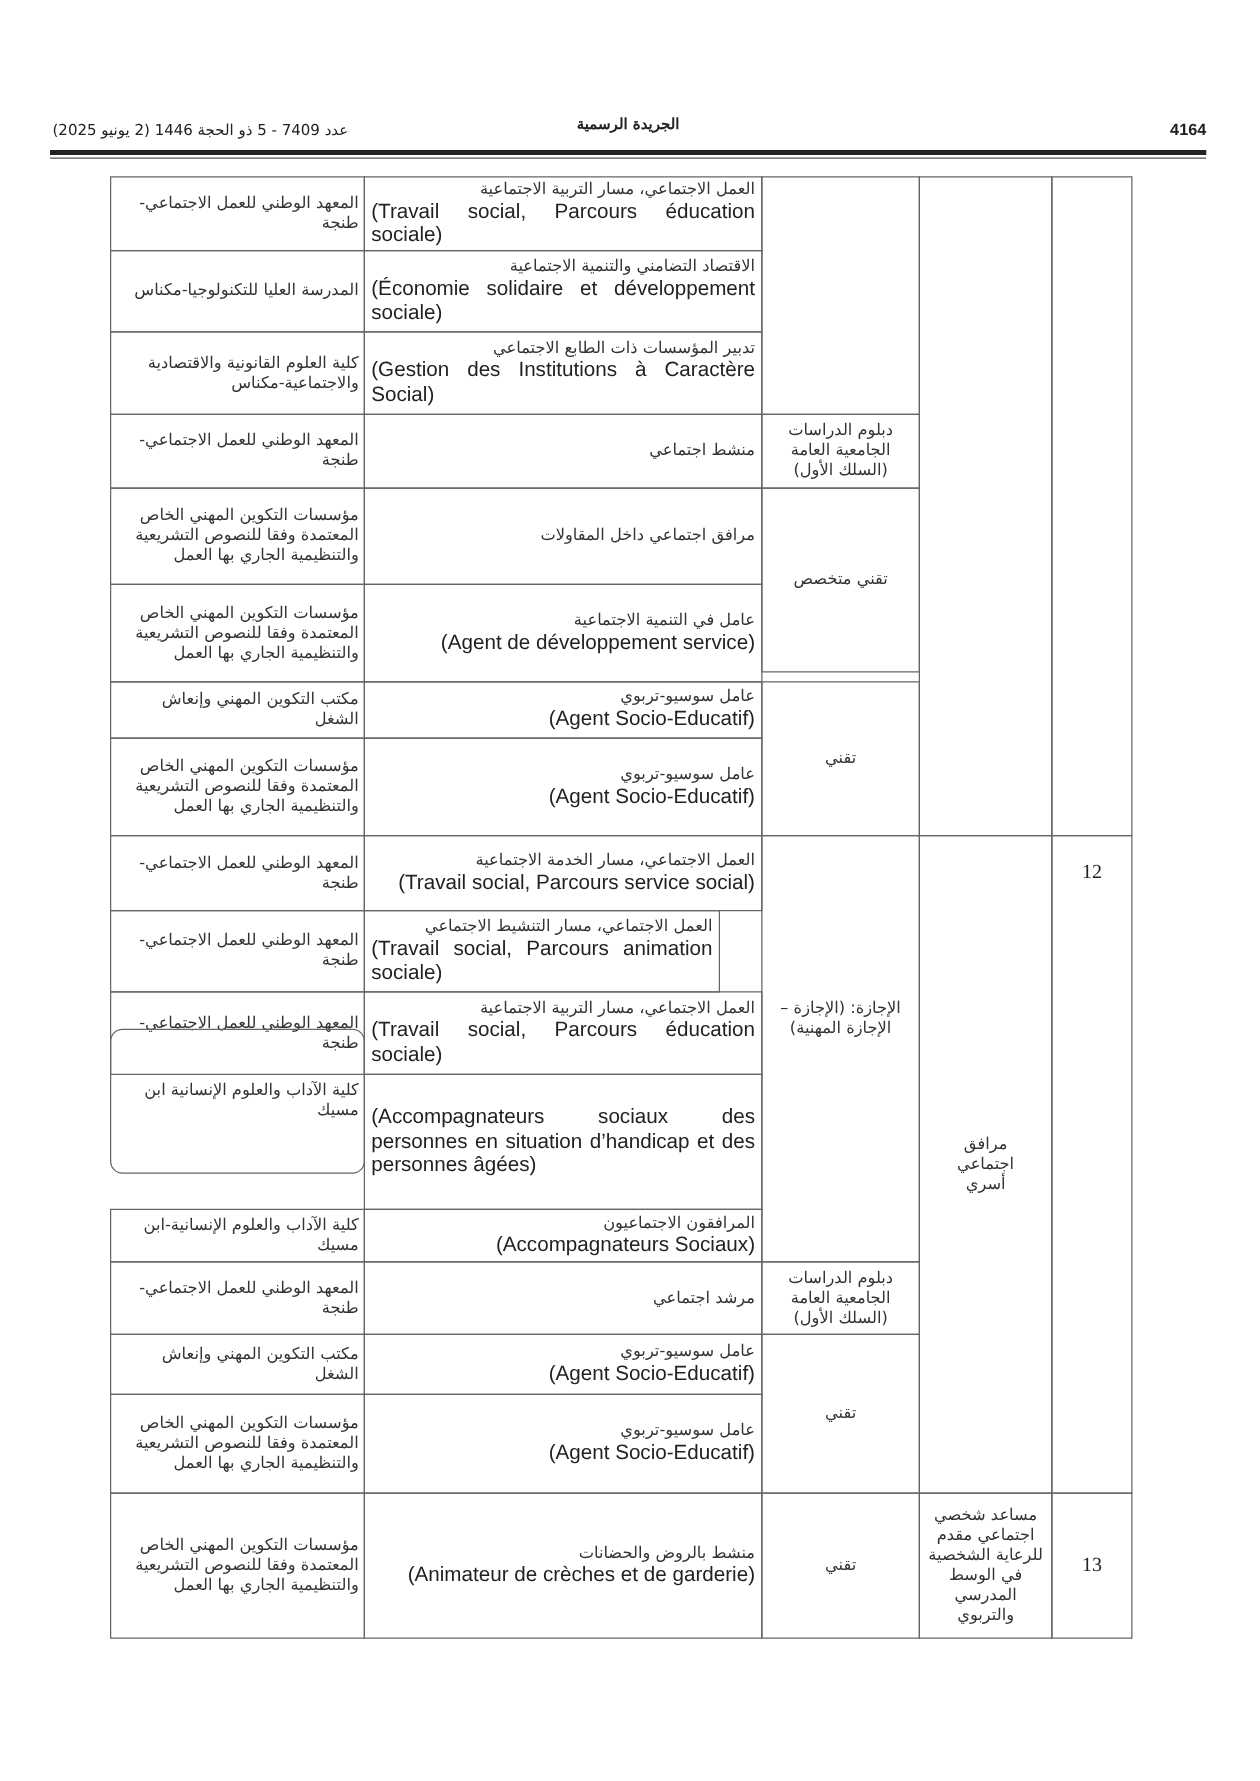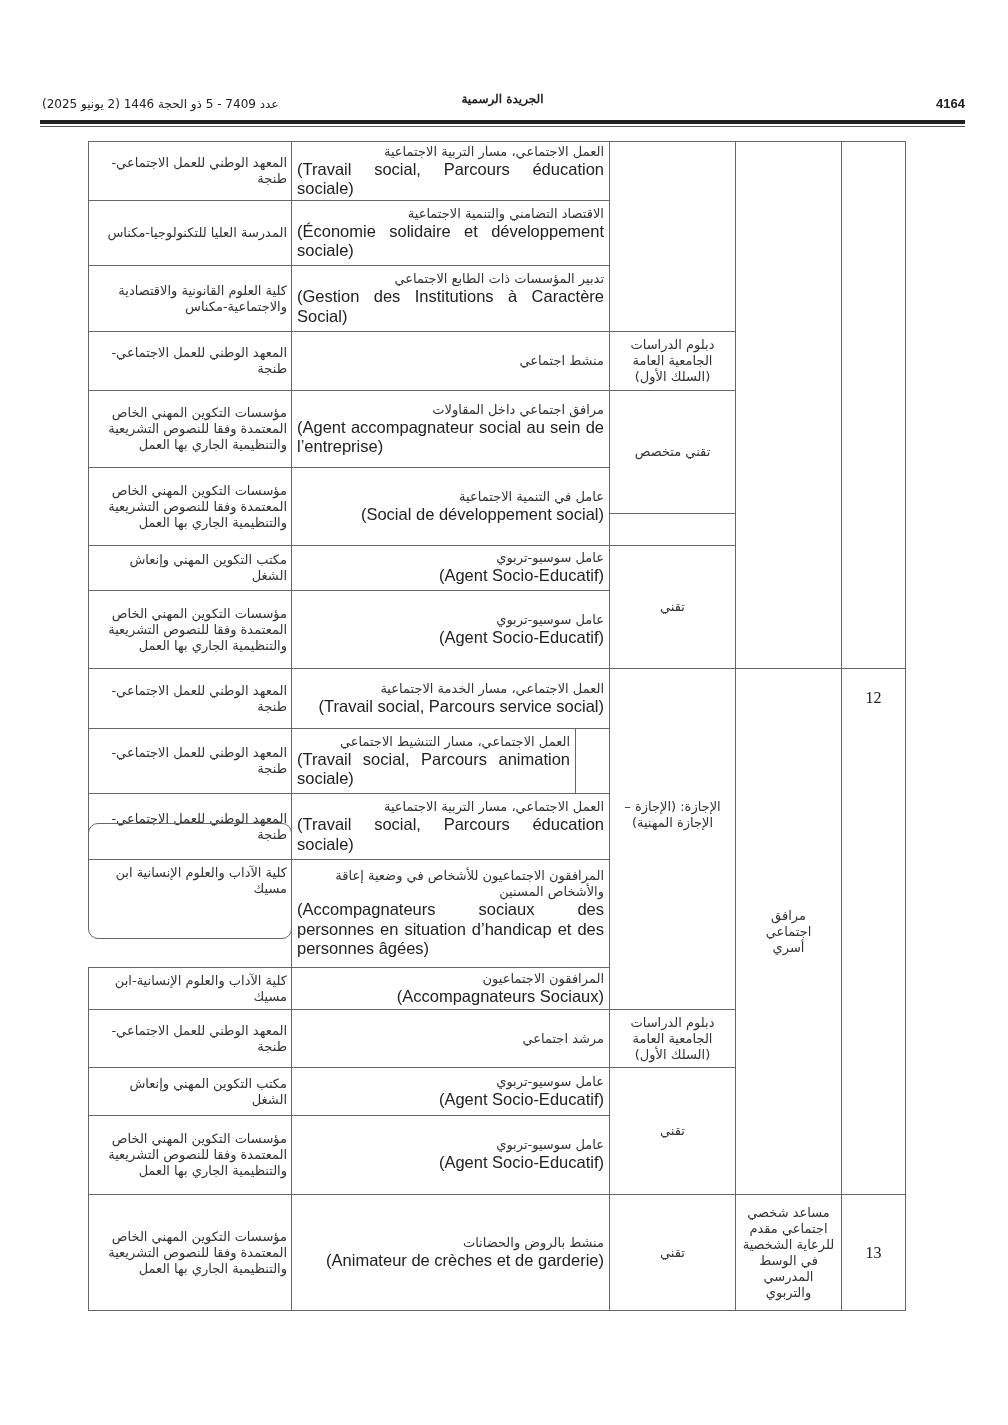--- a/index.html
+++ b/index.html
@@ -75,7 +75,6 @@
     </div>
   <div class="cell spec" style="left:292px;top:391px;width:319px;height:78px;">
       <div class="ar">مرافق اجتماعي داخل المقاولات</div>
-      <div class="fr">(Agent accompagnateur social au sein de l’entreprise)</div>
     </div>
 
   <div class="cell inst" style="left:89px;top:468px;width:204px;height:79px;">

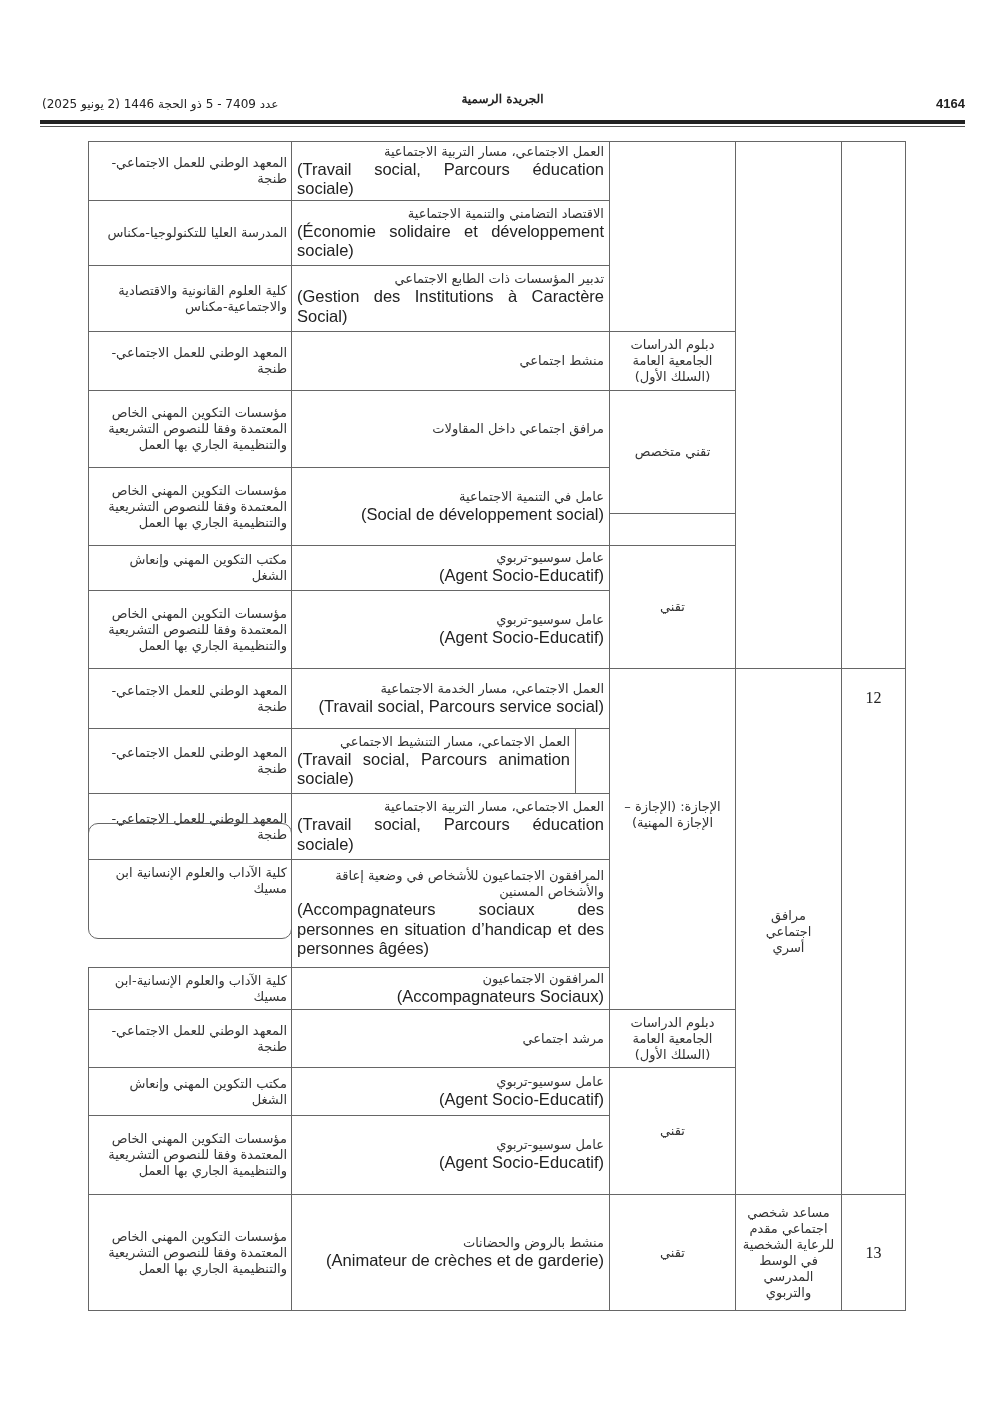--- a/index.html
+++ b/index.html
@@ -85,7 +85,7 @@
       <div class="fr">(Social de développement social)</div>
     </div>
 
-  <div class="cell ctr" style="left:610px;top:391px;width:127px;height:124px;">
+  <div class="cell ctr" style="left:610px;top:391px;width:127px;height:148px;">
       <div class="ar">تقني متخصص</div>
     </div>
 

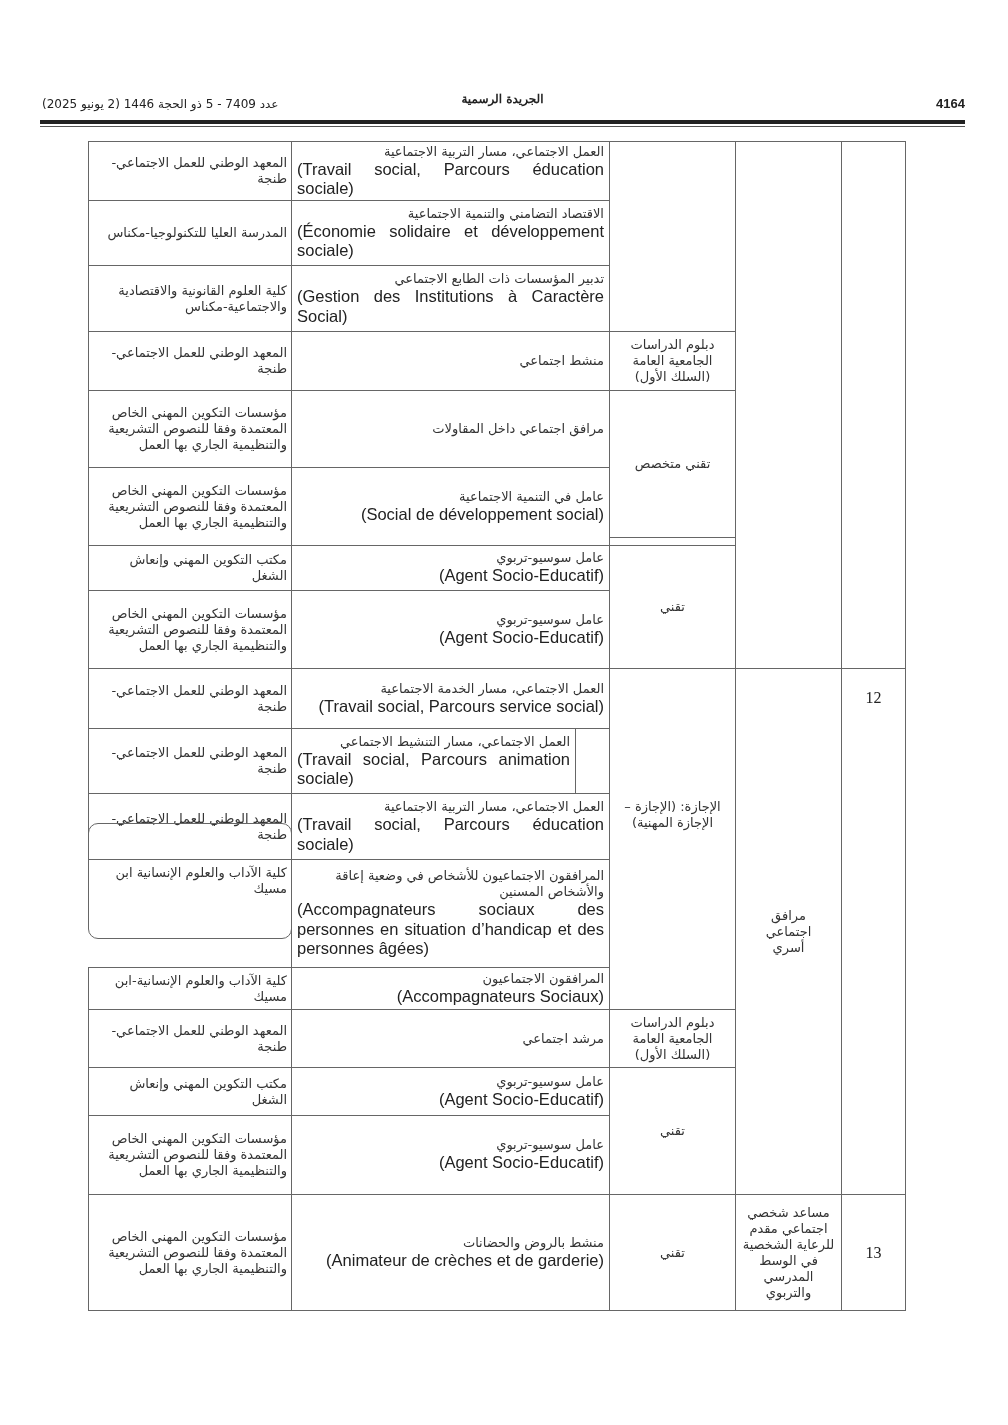--- a/index.html
+++ b/index.html
@@ -82,7 +82,7 @@
     </div>
   <div class="cell spec" style="left:292px;top:468px;width:319px;height:79px;">
       <div class="ar">عامل في التنمية الاجتماعية</div>
-      <div class="fr">(Social de développement social)</div>
+      <div class="fr">(Agent de développement service)</div>
     </div>
 
   <div class="cell ctr" style="left:610px;top:391px;width:127px;height:148px;">

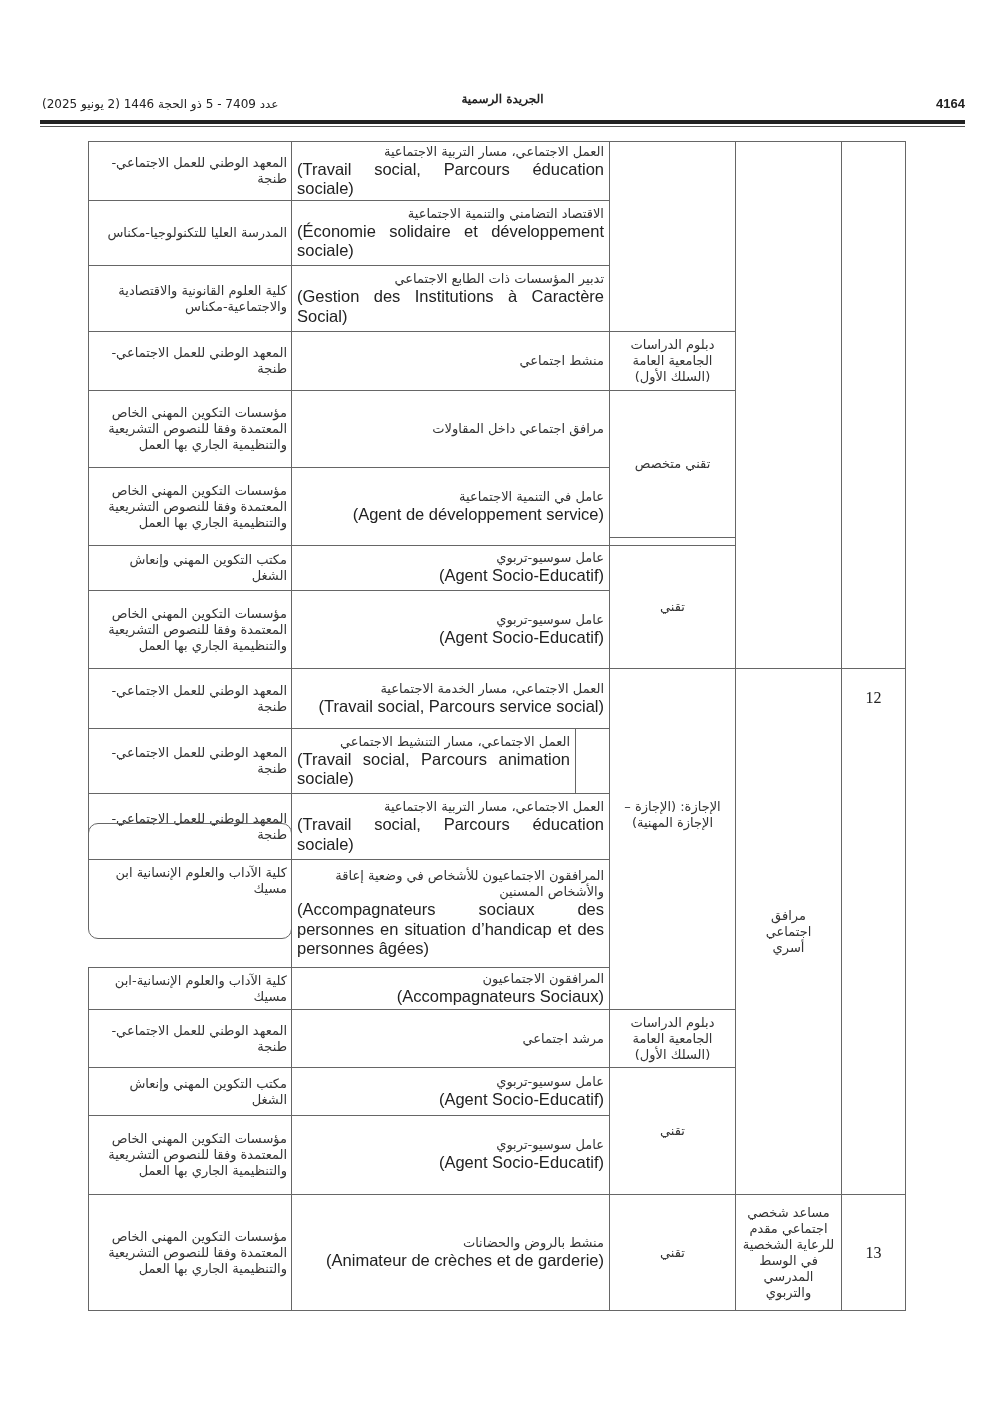--- a/index.html
+++ b/index.html
@@ -144,7 +144,6 @@
       <div class="ar">كلية الآداب والعلوم الإنسانية ابن مسيك</div>
     </div>
   <div class="cell spec" style="left:292px;top:860px;width:319px;height:109px;">
-      <div class="ar">المرافقون الاجتماعيون للأشخاص في وضعية إعاقة والأشخاص المسنين</div>
       <div class="fr">(Accompagnateurs sociaux des personnes en situation d’handicap et des personnes âgées)</div>
     </div>
 

